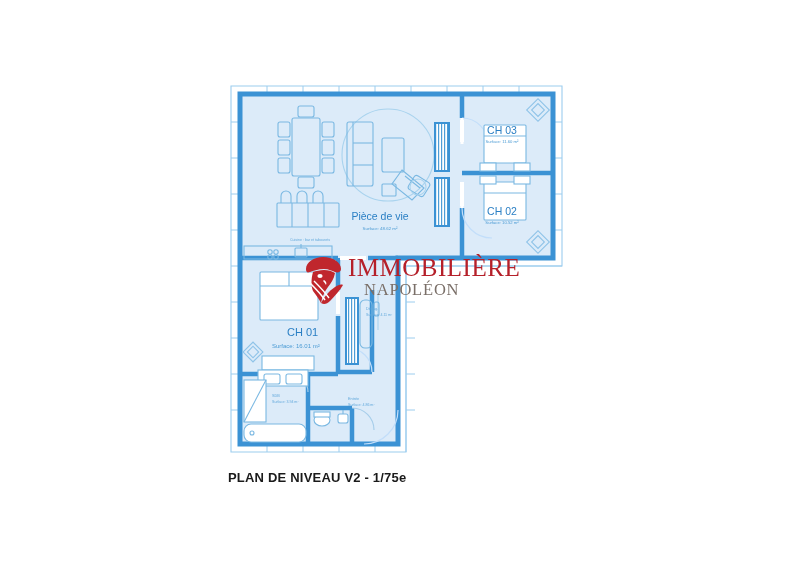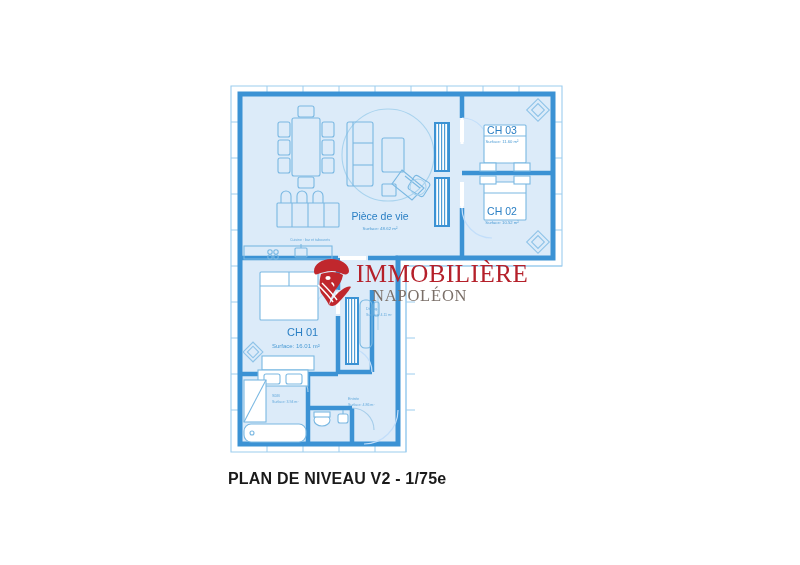--- a/index.html
+++ b/index.html
@@ -39,13 +39,13 @@
   
   #watermark {
     position: absolute;
-    left: 308px;
+    left: 300px;
     top: 255px;
     width: 200px;
     height: 56px;
     pointer-events: none;
     display: flex;
-    align-items: center;
+    align-items: flex-start;
   }
   #watermark .wm-mark {
     width: 46px;

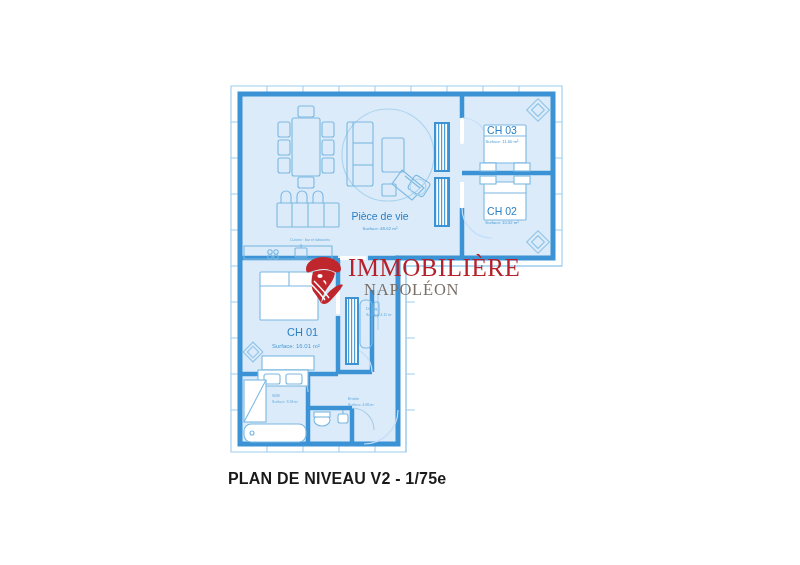--- a/index.html
+++ b/index.html
@@ -80,7 +80,7 @@
     position: absolute;
     left: 228px;
     top: 470px;
-    font-size: 16px;
+    font-size: 13px;
     font-weight: bold;
     color: #1a1a1a;
     letter-spacing: 0.2px;

